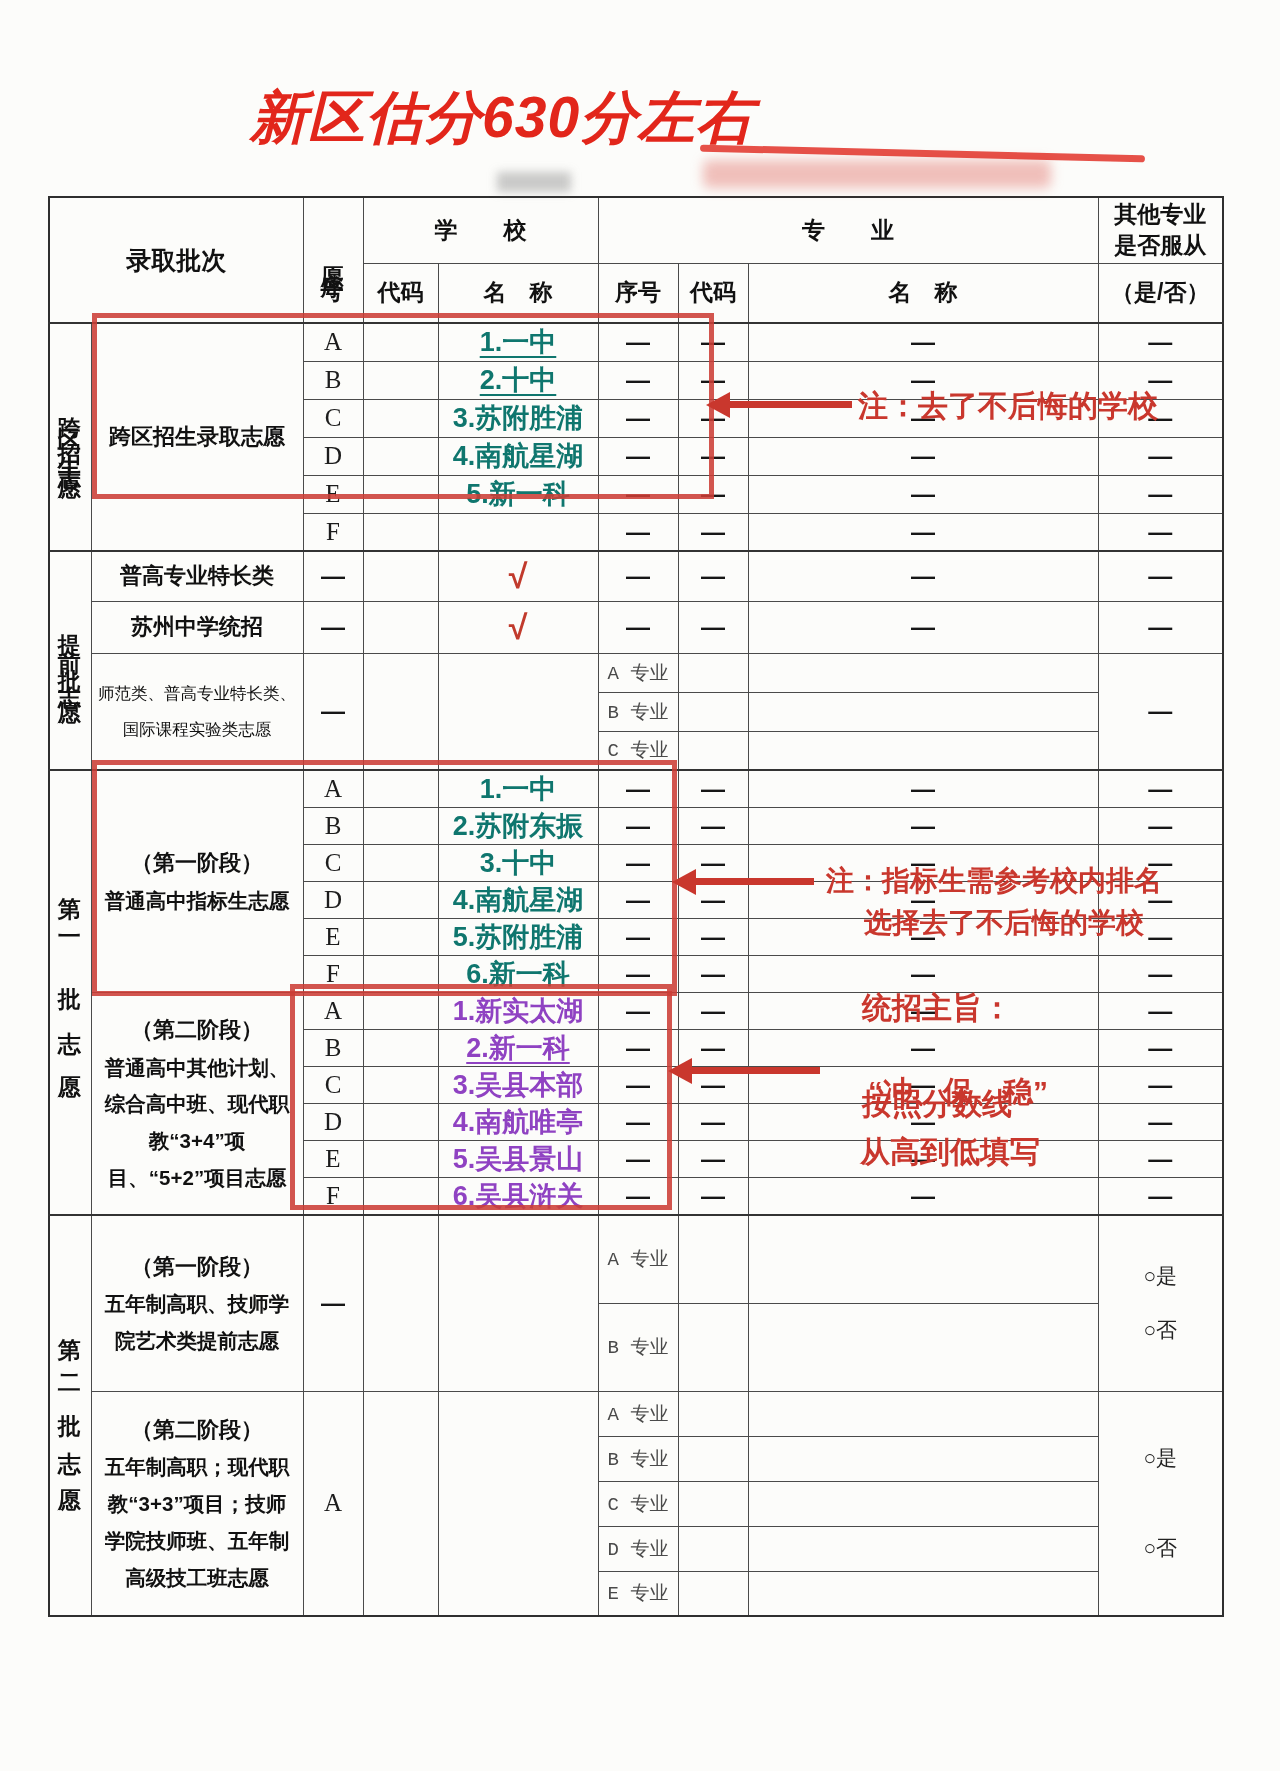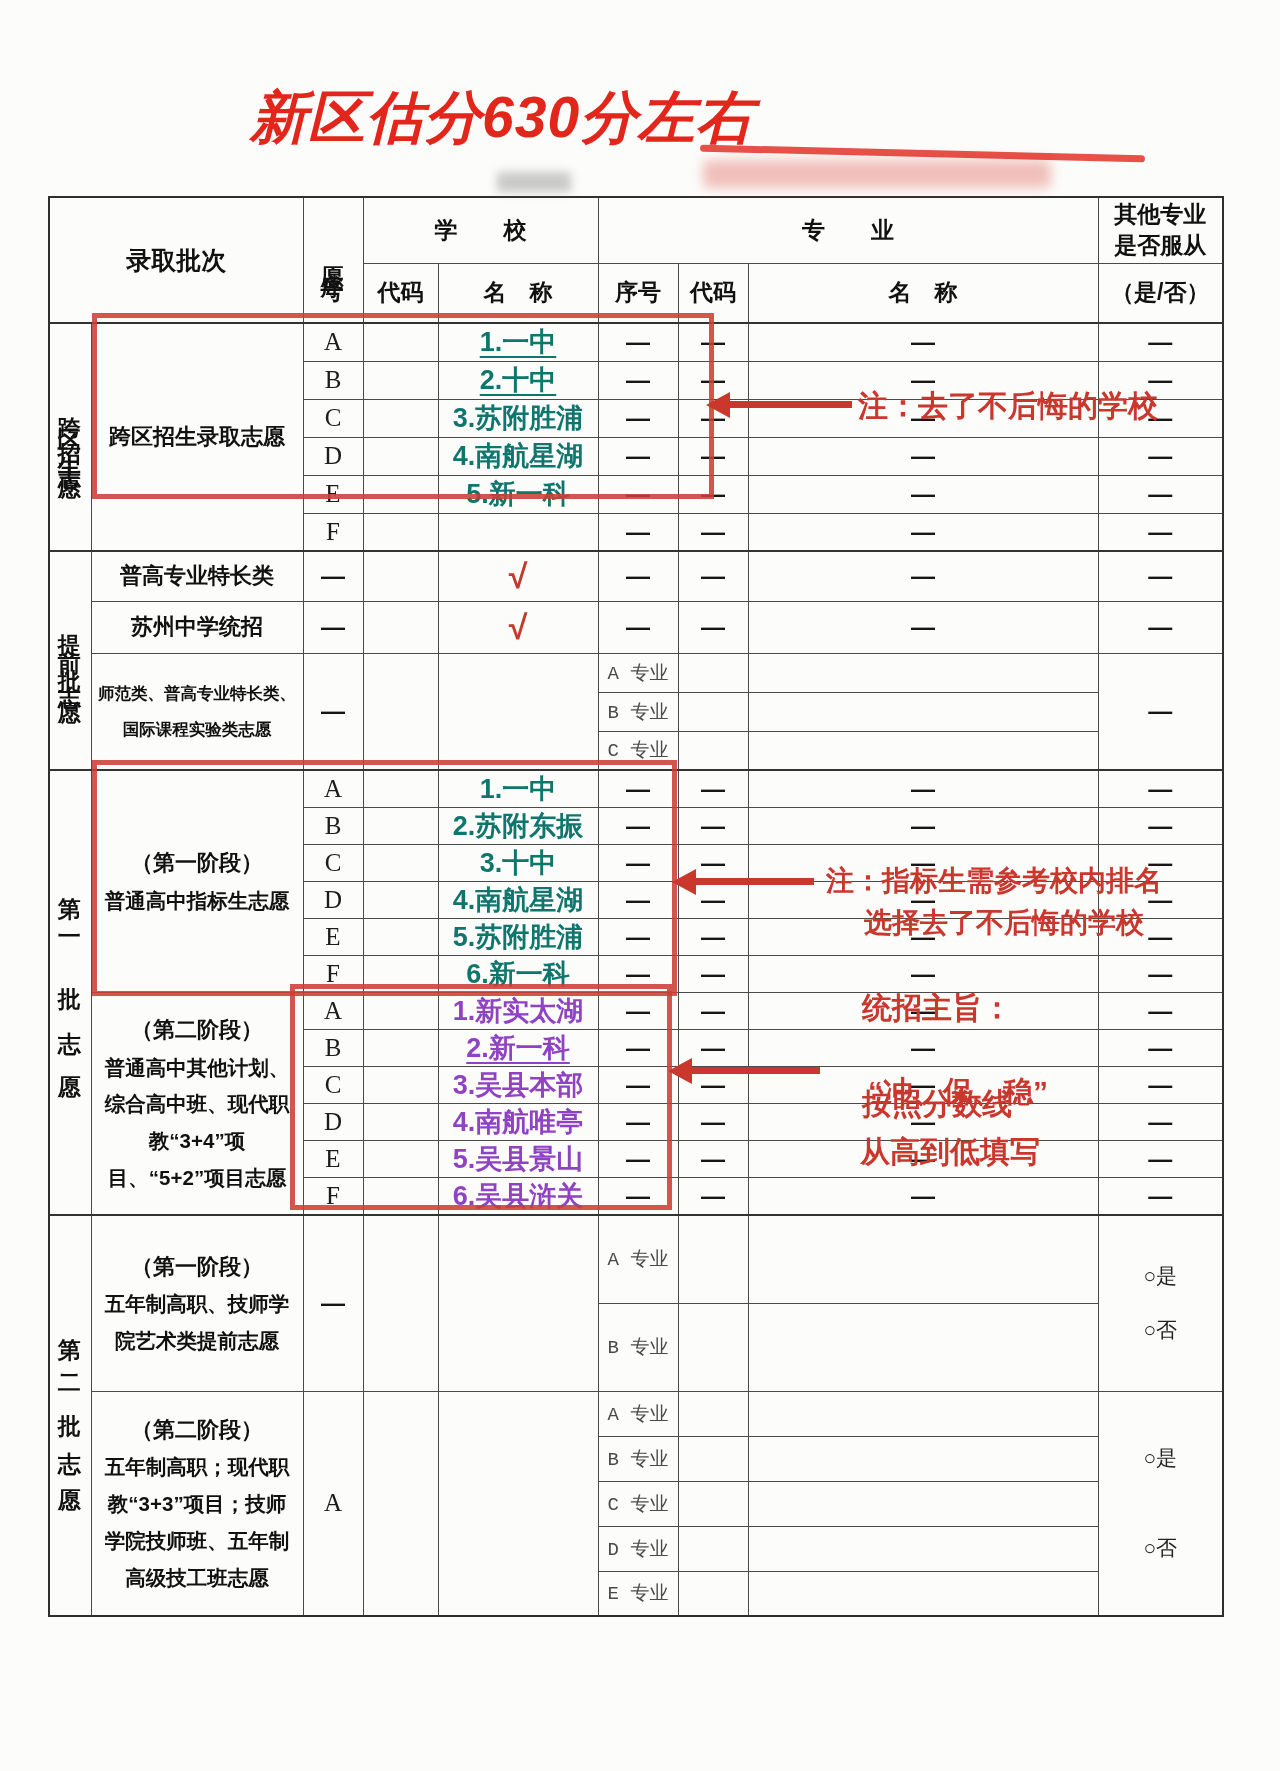--- a/index.html
+++ b/index.html
@@ -33,7 +33,7 @@
   .vert{writing-mode:vertical-lr;text-orientation:upright;display:inline-block;
         font-weight:700;font-size:23px;color:#111;}
   .bname{font-weight:700;font-size:22px;color:#111;}
-  .small-label{font-size:16.5px;font-weight:700;line-height:2.2;padding:6px 5px;color:#111;}
+  .small-label{font-size:16.5px;font-weight:400;line-height:2.2;padding:6px 5px;color:#111;}
   .stage-label{font-weight:700;font-size:20.5px;line-height:1.8;padding:0 7px;color:#111;}
   .stage-label .st1{font-size:22px;}
   .letter{font-family:"Liberation Serif","DejaVu Serif",serif;font-size:25px;color:#1c1c1c;}

